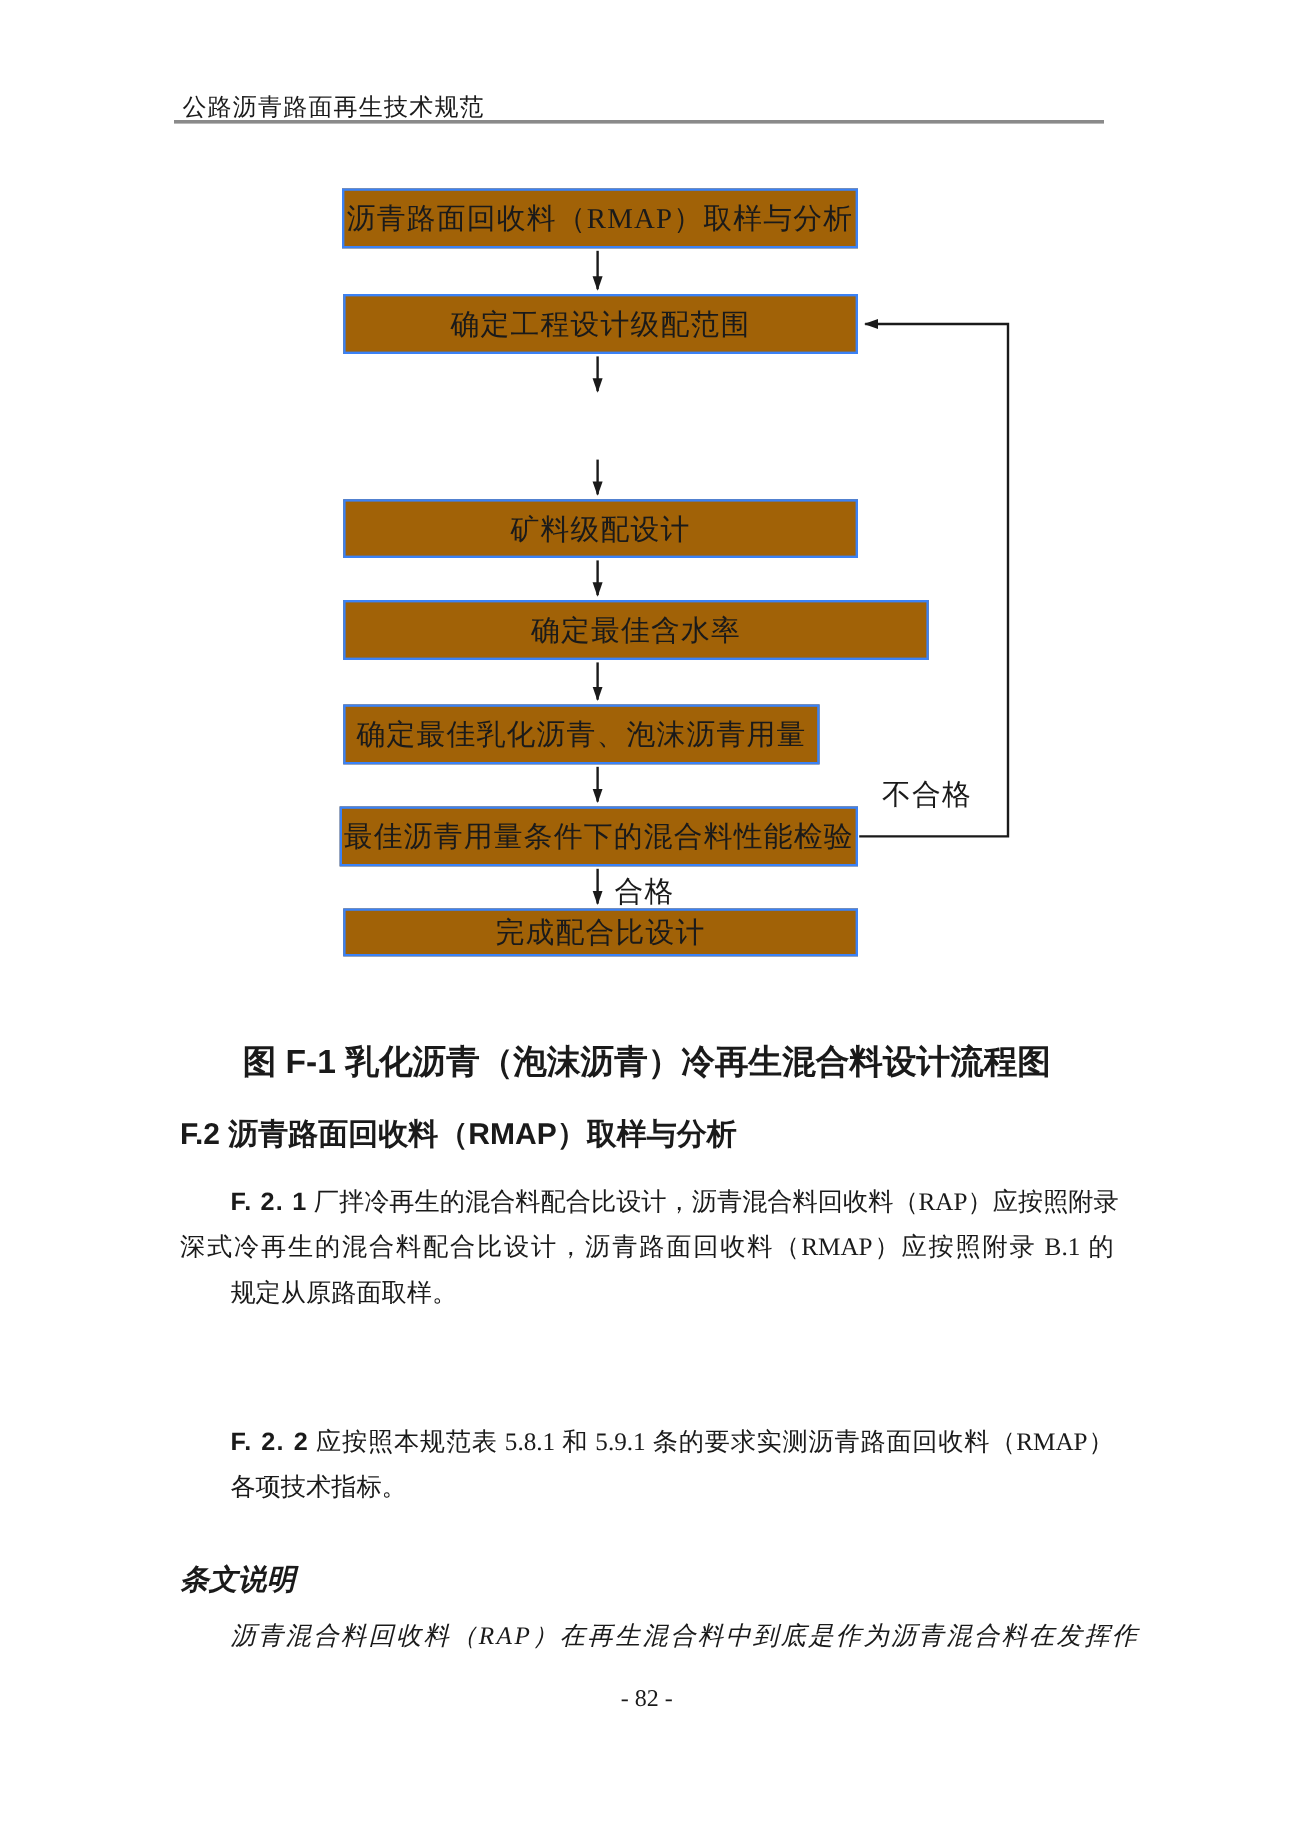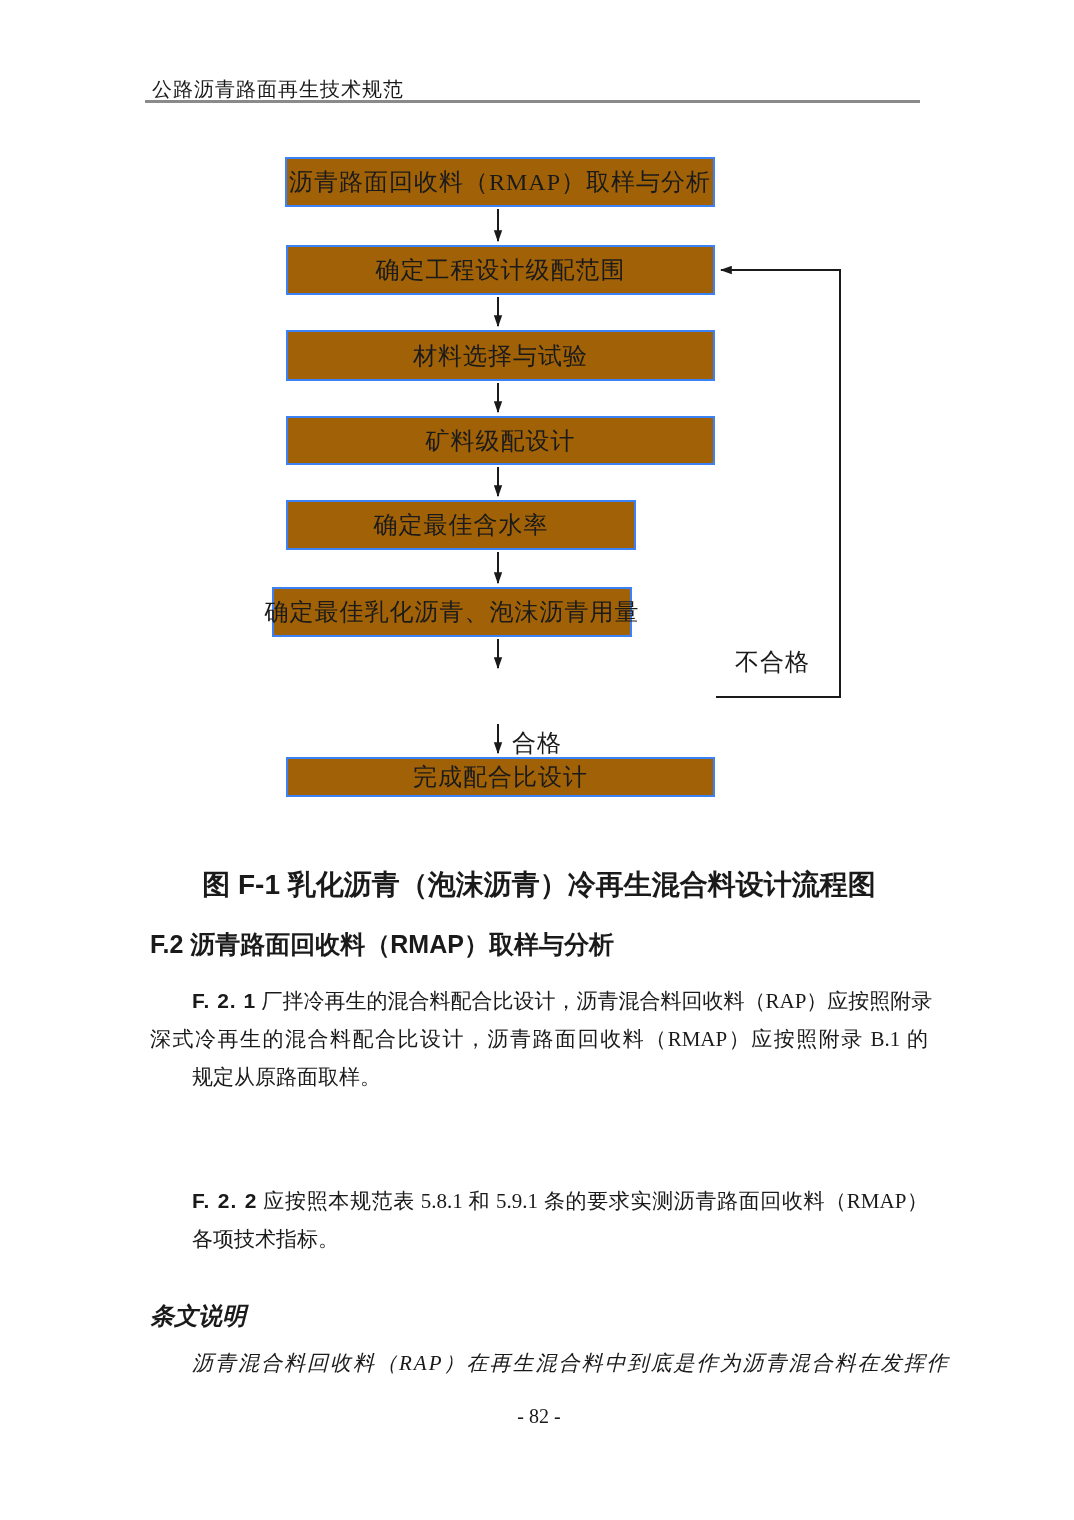--- a/index.html
+++ b/index.html
@@ -77,7 +77,6 @@
 
   <div class="fc-box" style="left:285px; top:157px; width:430px; height:50px;">沥青路面回收料（RMAP）取样与分析</div>
   <div class="fc-box" style="left:286px; top:245px; width:429px; height:50px;">确定工程设计级配范围</div>
-  <div class="fc-box" style="left:286px; top:330px; width:429px; height:51px;">材料选择与试验</div>
   <div class="fc-box" style="left:286px; top:416px; width:429px; height:49px;">矿料级配设计</div>
   <div class="fc-box" style="left:286px; top:500px; width:350px; height:50px;">确定最佳含水率</div>
   <div class="fc-box" style="left:272px; top:587px; width:360px; height:50px;text-align:center;">确定最佳乳化沥青、泡沫沥青用量</div>

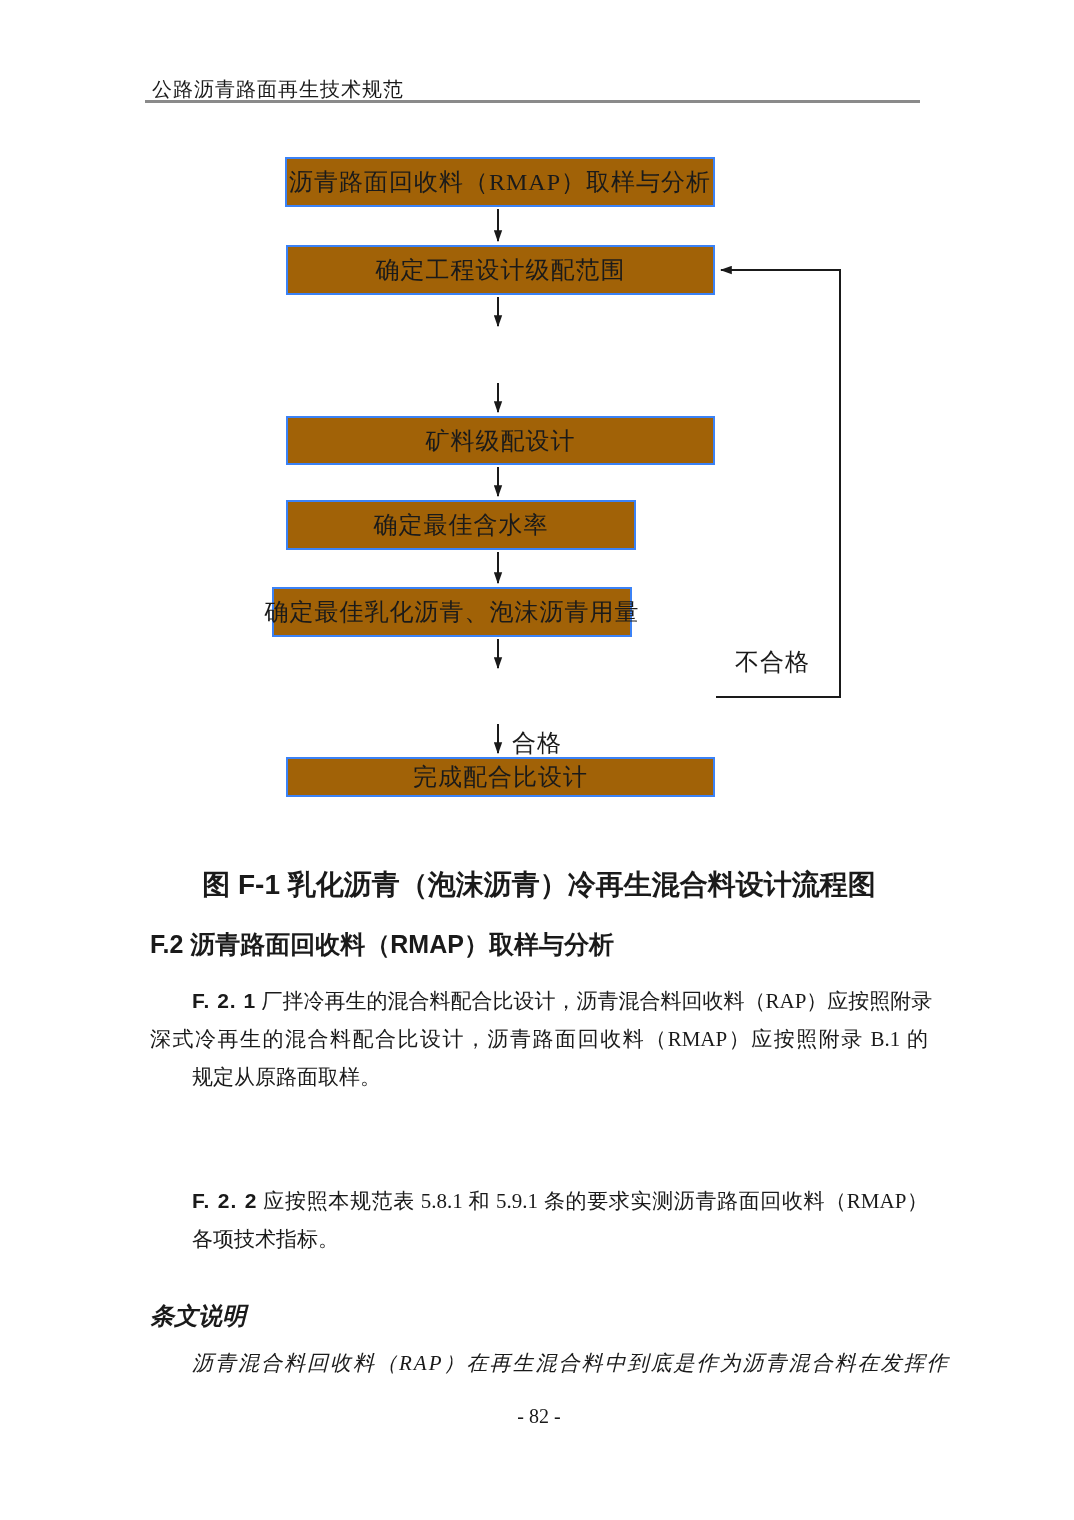--- a/index.html
+++ b/index.html
@@ -78,7 +78,7 @@
   <div class="fc-box" style="left:285px; top:157px; width:430px; height:50px;">沥青路面回收料（RMAP）取样与分析</div>
   <div class="fc-box" style="left:286px; top:245px; width:429px; height:50px;">确定工程设计级配范围</div>
   <div class="fc-box" style="left:286px; top:416px; width:429px; height:49px;">矿料级配设计</div>
-  <div class="fc-box" style="left:286px; top:500px; width:350px; height:50px;">确定最佳含水率</div>
+  <div class="fc-box" style="left:286px; top:500px; width:488px; height:50px;">确定最佳含水率</div>
   <div class="fc-box" style="left:272px; top:587px; width:360px; height:50px;text-align:center;">确定最佳乳化沥青、泡沫沥青用量</div>
   <div class="fc-box" style="left:286px; top:757px; width:429px; height:40px;">完成配合比设计</div>
 

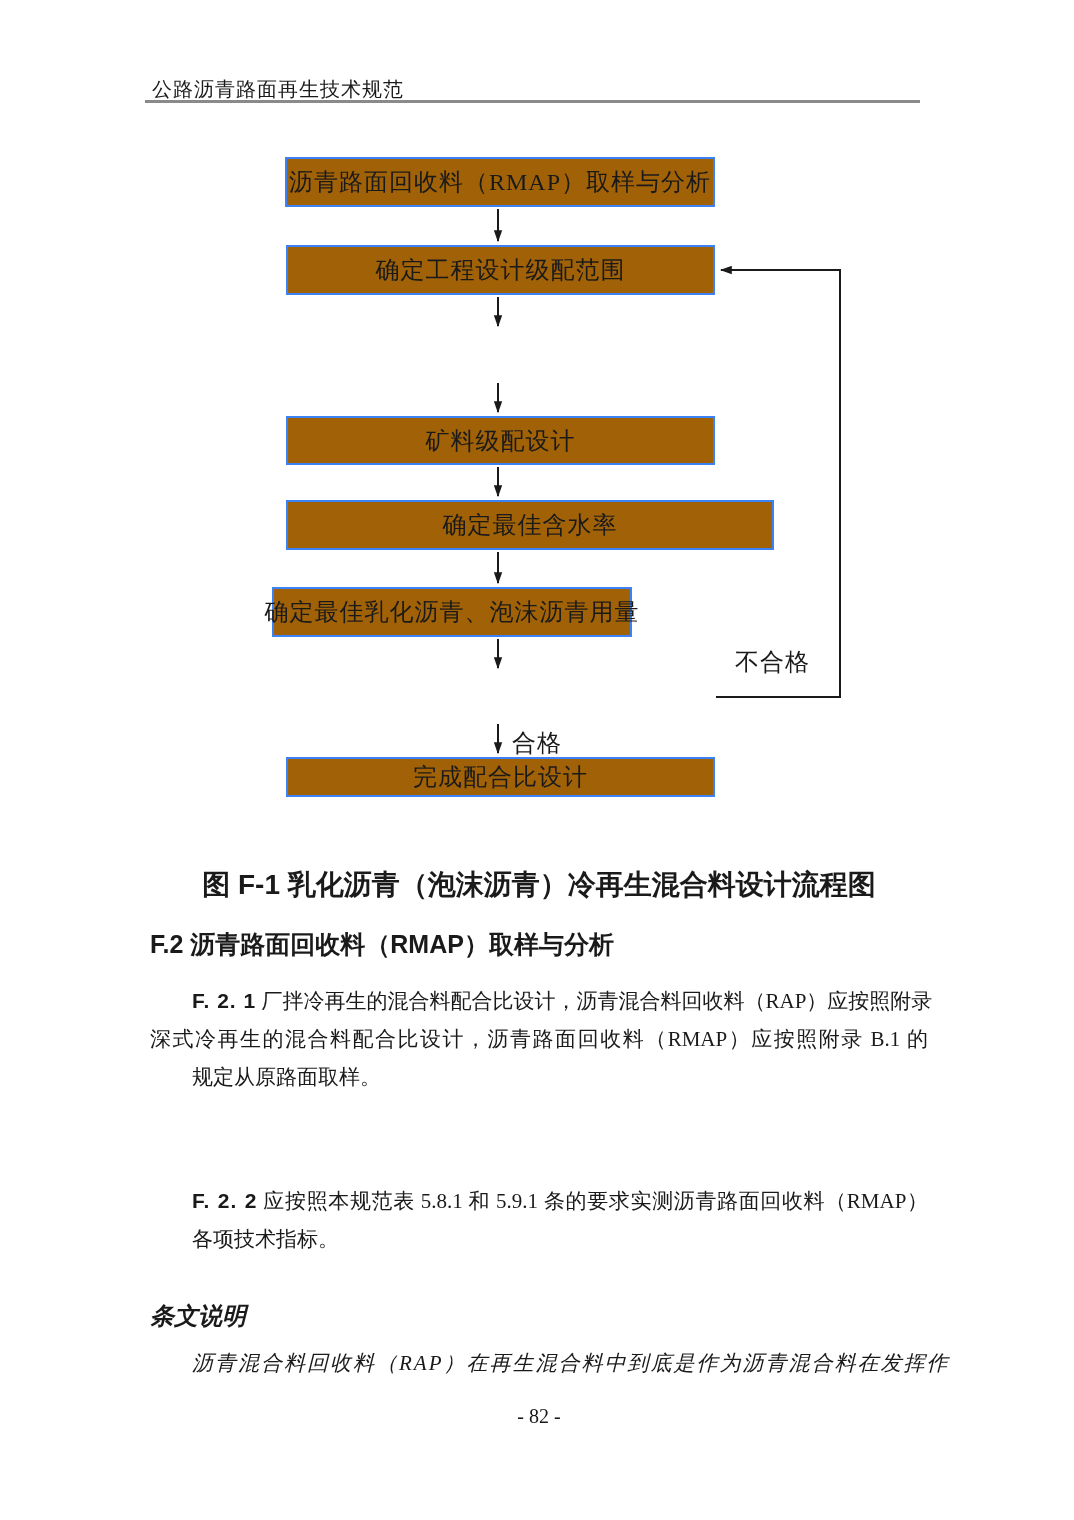--- a/index.html
+++ b/index.html
@@ -79,7 +79,7 @@
   <div class="fc-box" style="left:286px; top:245px; width:429px; height:50px;">确定工程设计级配范围</div>
   <div class="fc-box" style="left:286px; top:416px; width:429px; height:49px;">矿料级配设计</div>
   <div class="fc-box" style="left:286px; top:500px; width:488px; height:50px;">确定最佳含水率</div>
-  <div class="fc-box" style="left:272px; top:587px; width:360px; height:50px;text-align:center;">确定最佳乳化沥青、泡沫沥青用量</div>
+  <div class="fc-box" style="left:286px; top:587px; width:397px; height:50px;text-align:center;">确定最佳乳化沥青、泡沫沥青用量</div>
   <div class="fc-box" style="left:286px; top:757px; width:429px; height:40px;">完成配合比设计</div>
 
   <svg class="fc-svg" width="1074" height="860" viewBox="0 0 1074 860">

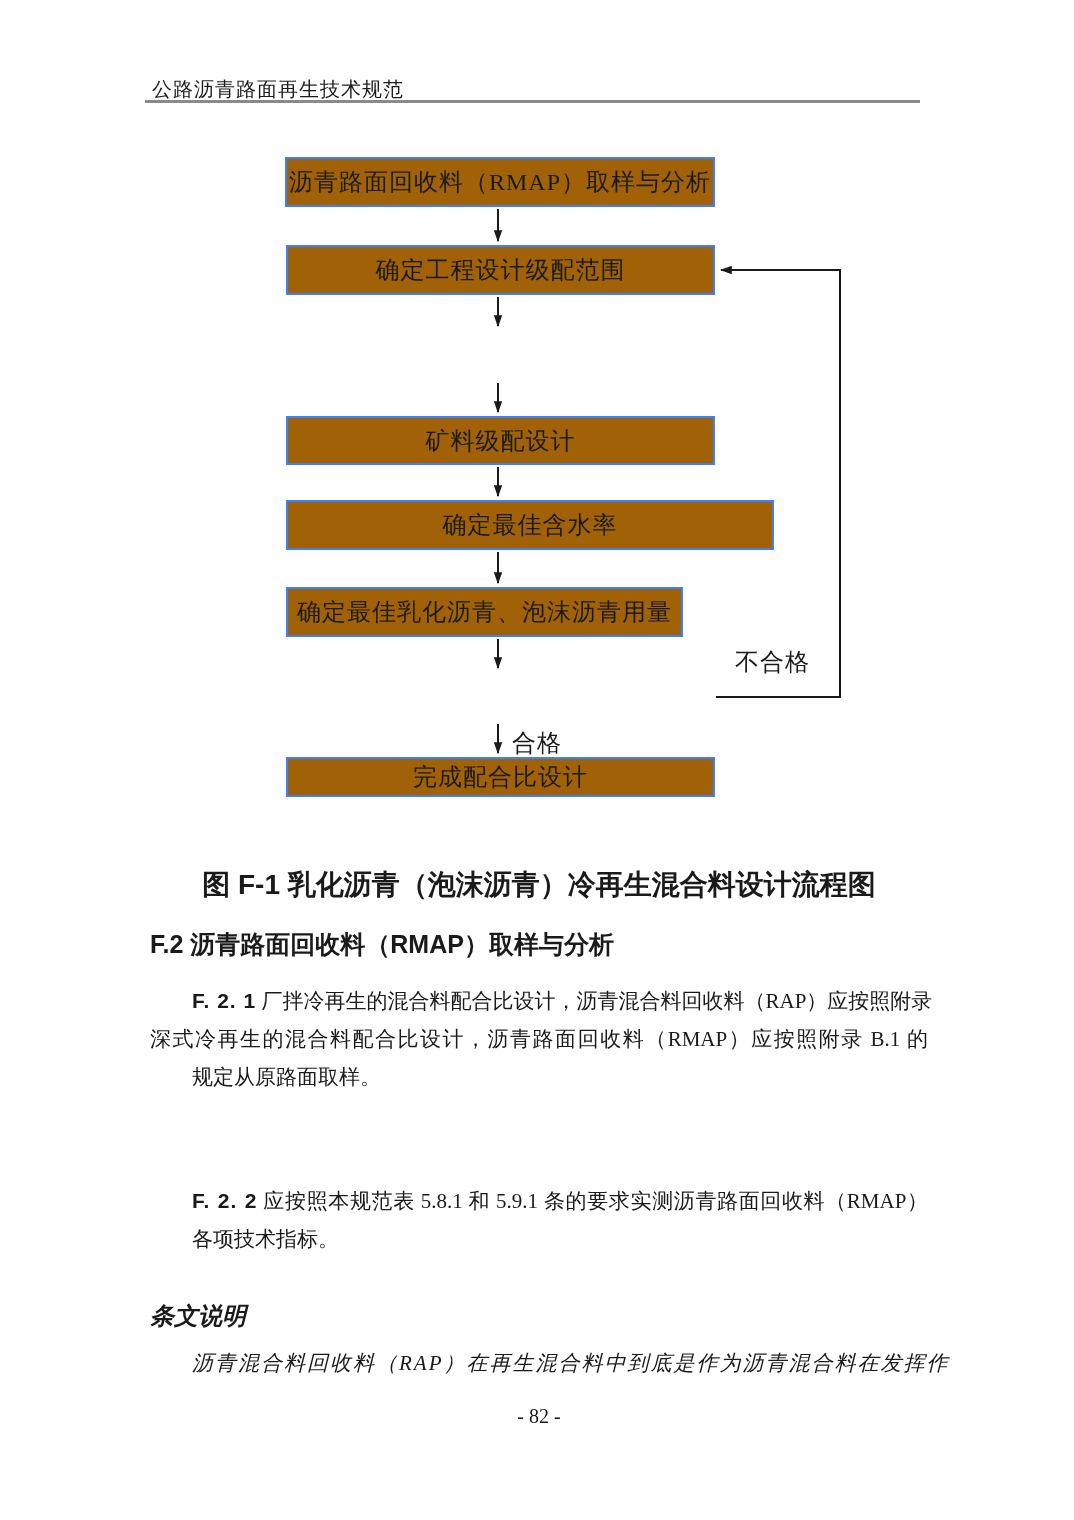--- a/index.html
+++ b/index.html
@@ -80,6 +80,7 @@
   <div class="fc-box" style="left:286px; top:416px; width:429px; height:49px;">矿料级配设计</div>
   <div class="fc-box" style="left:286px; top:500px; width:488px; height:50px;">确定最佳含水率</div>
   <div class="fc-box" style="left:286px; top:587px; width:397px; height:50px;text-align:center;">确定最佳乳化沥青、泡沫沥青用量</div>
+  <div class="fc-box" style="left:283px; top:672px; width:432px; height:50px;">最佳沥青用量条件下的混合料性能检验</div>
   <div class="fc-box" style="left:286px; top:757px; width:429px; height:40px;">完成配合比设计</div>
 
   <svg class="fc-svg" width="1074" height="860" viewBox="0 0 1074 860">

